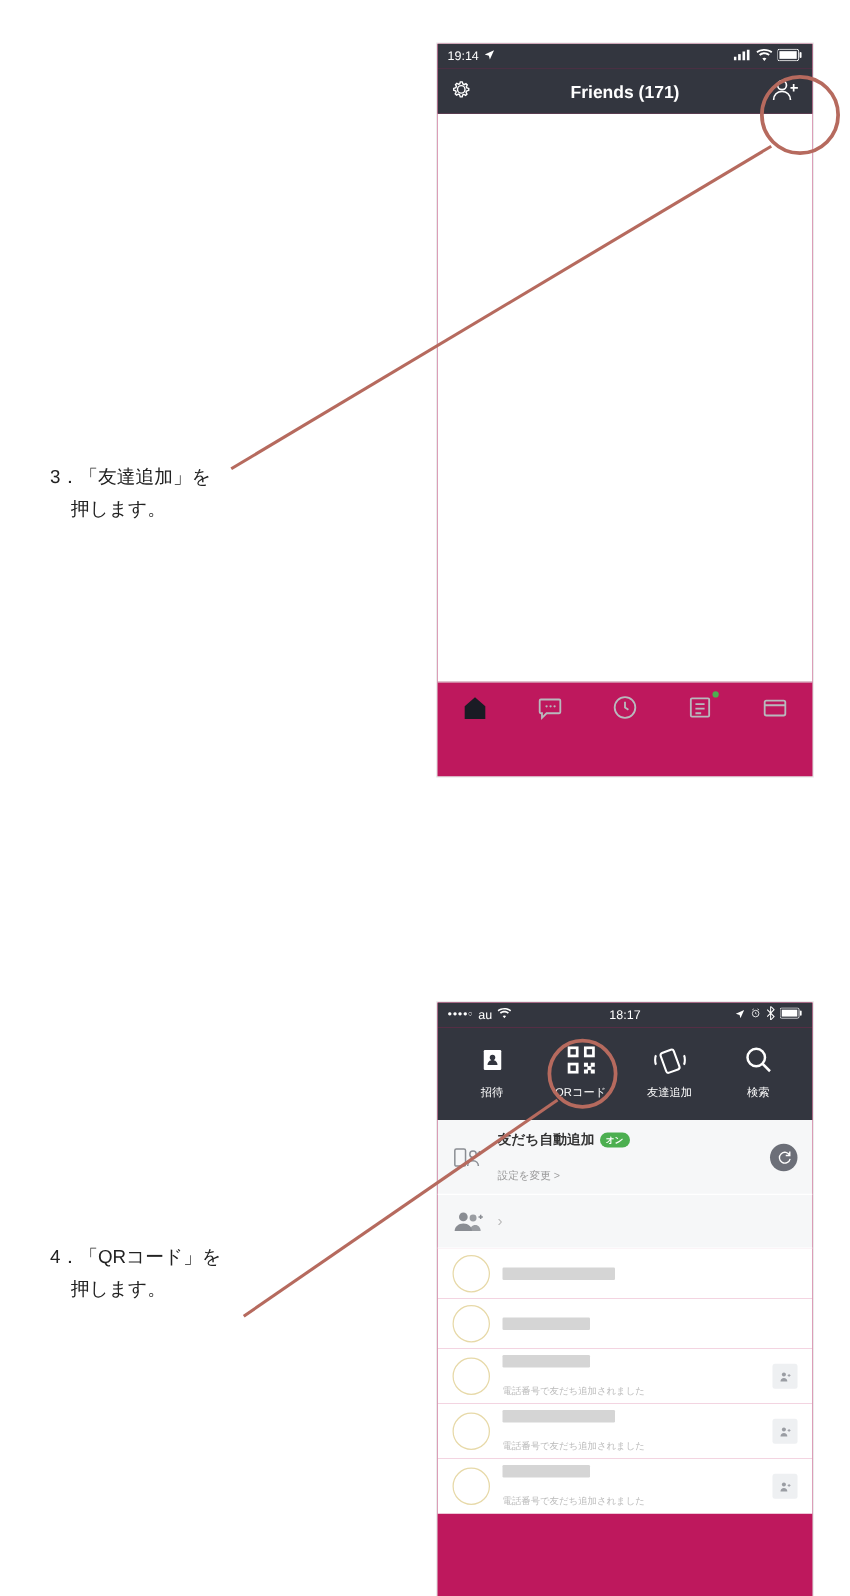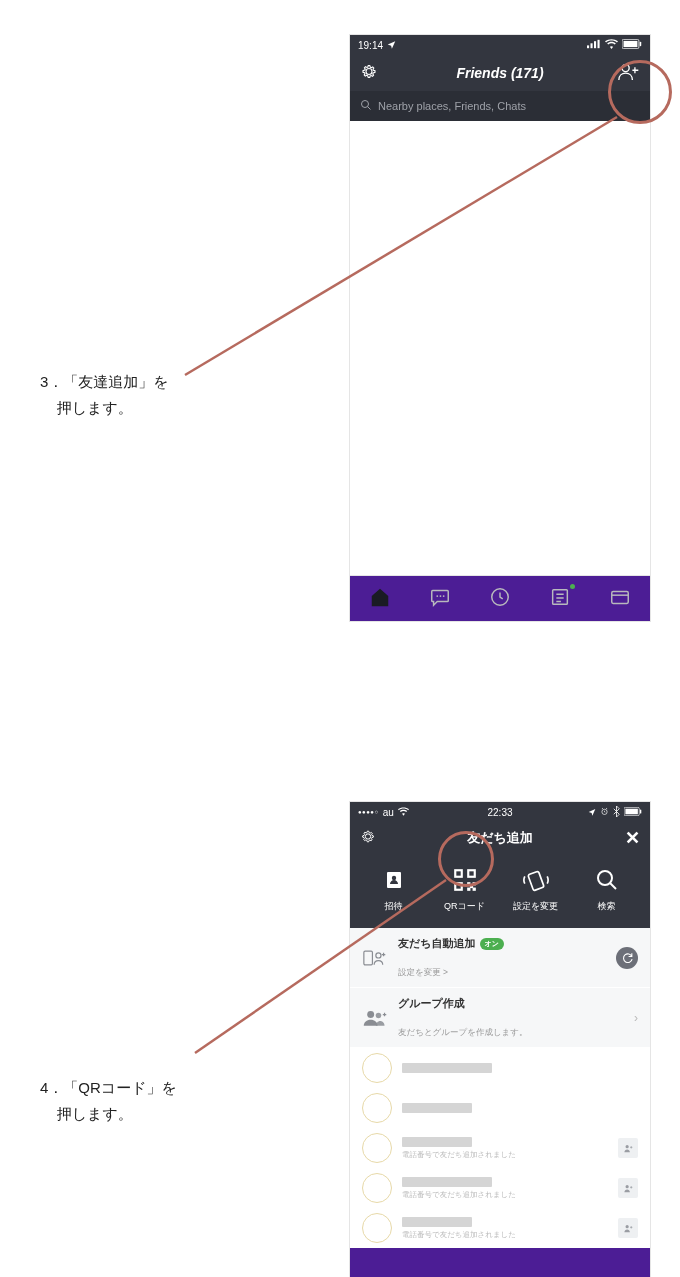--- a/index.html
+++ b/index.html
@@ -25,7 +25,7 @@
   .phone {
     position: absolute;
     width: 300px;
-    background: #4c1d95;
+    background: #be185d;
     box-shadow: 0 0 0 1px #e5e5e5;
     overflow: hidden;
   }

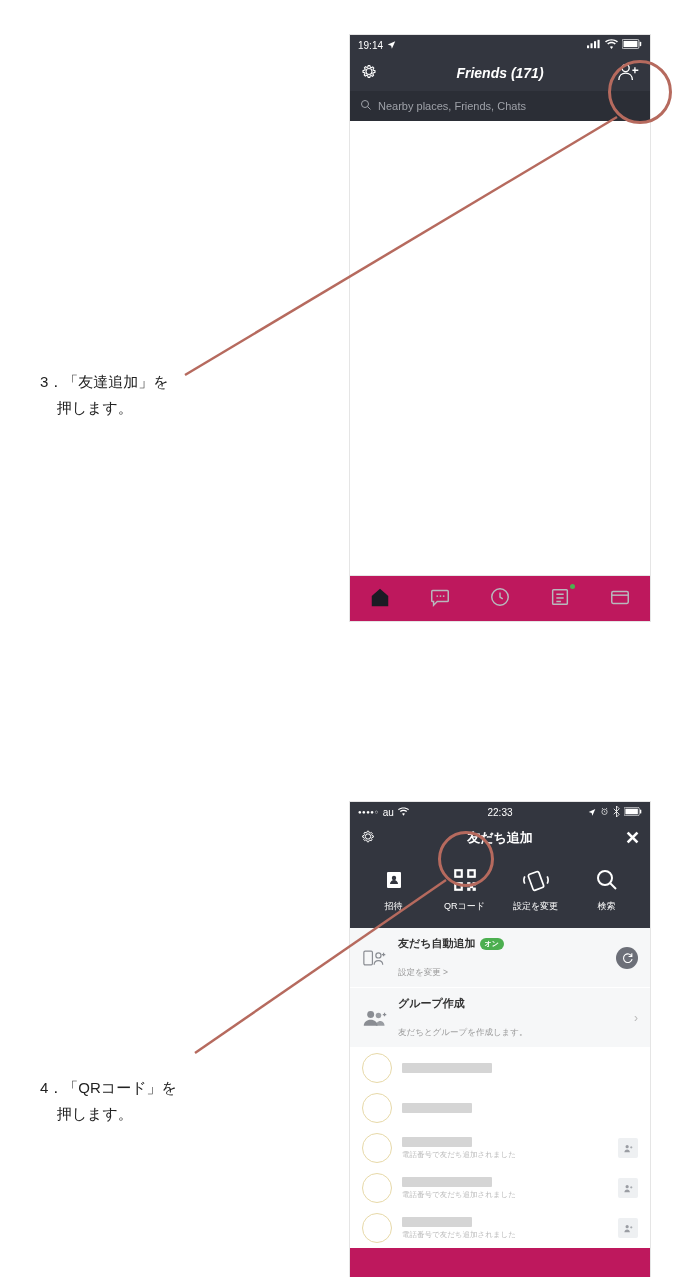--- a/index.html
+++ b/index.html
@@ -70,7 +70,6 @@
     position: relative;
     font-size: 14px;
     font-weight: 600;
-    font-style: italic;
   }
   .p1-header .gear {
     position: absolute;

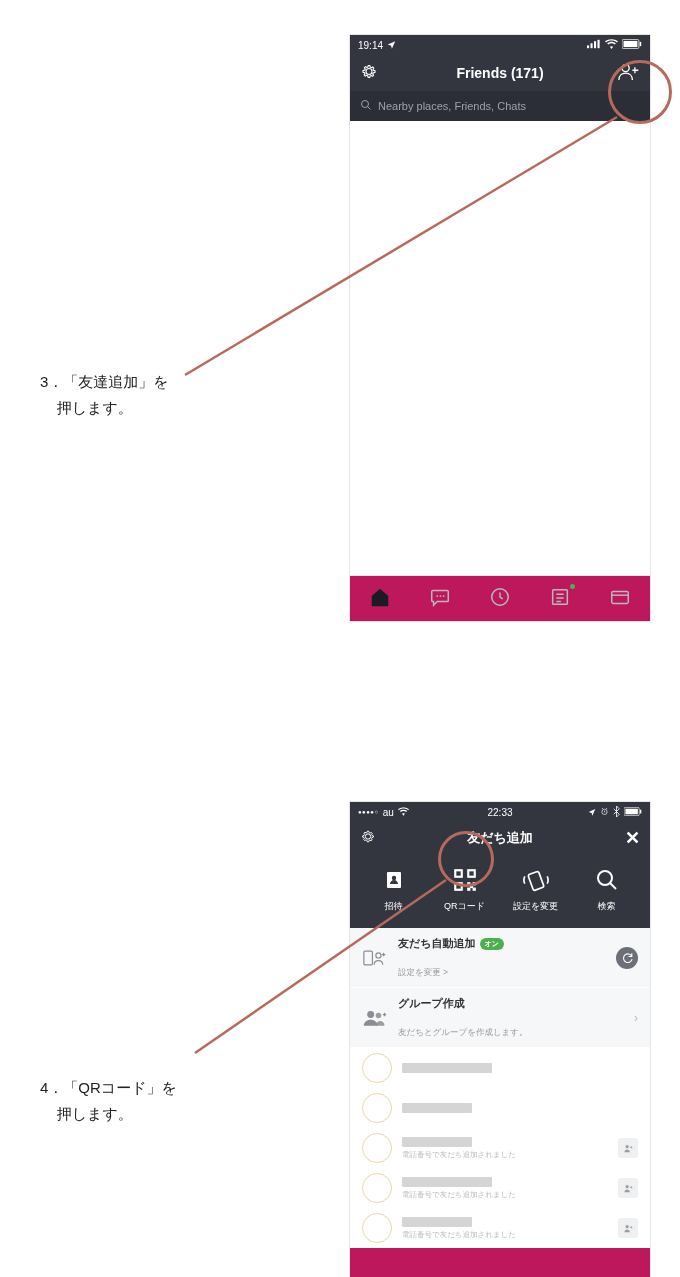--- a/index.html
+++ b/index.html
@@ -338,15 +338,6 @@
     </span>
   </div>
 
-  <div class="p1-search">
-    <span>
-      <svg width="12" height="12" viewBox="0 0 24 24">
-          <circle cx="10" cy="10" r="7" fill="none" stroke="#9ea1a8" stroke-width="2"></circle>
-          <path d="M15 15l6 6" stroke="#9ea1a8" stroke-width="2"></path>
-        </svg>
-    </span>
-    <span>Nearby places, Friends, Chats</span>
-  </div>
   <div class="p1-content"></div>
 
   <div class="p1-tabbar">

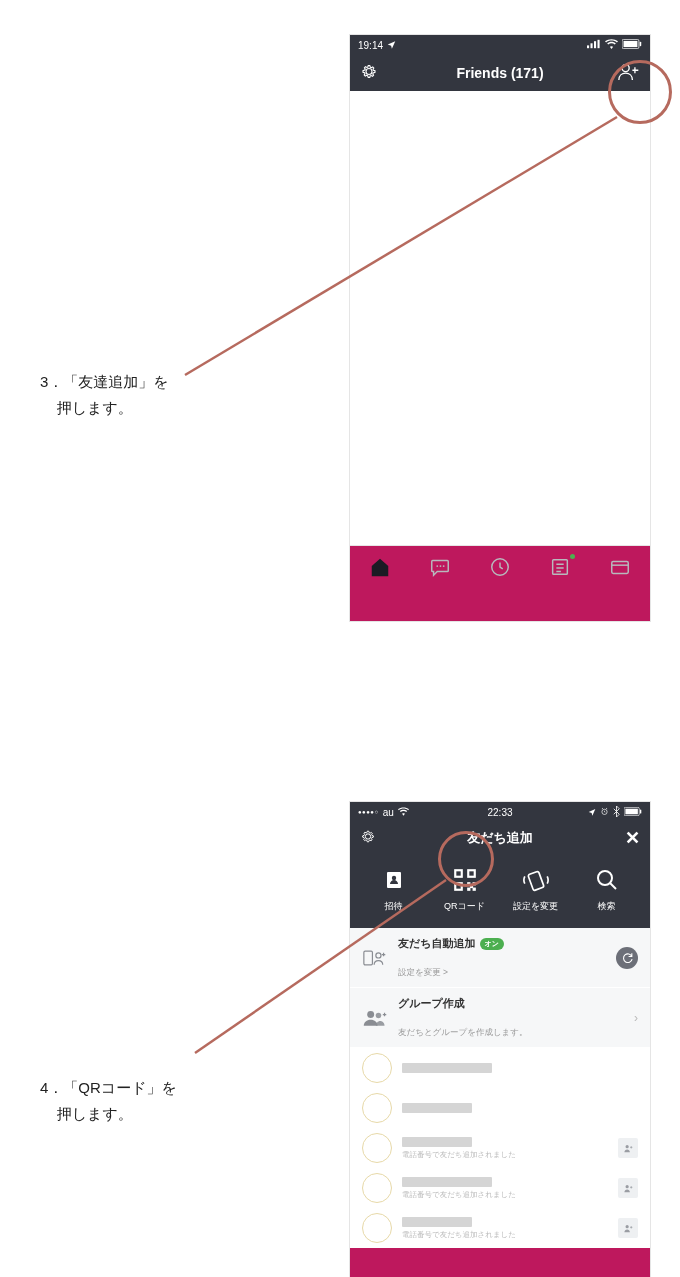--- a/index.html
+++ b/index.html
@@ -388,7 +388,7 @@
           </svg>
       </span>
     </div>
-    <span class="center">22:33</span>
+    <span class="center">18:17</span>
     <div class="right">
       <span class="loc-icon">
         <svg width="8" height="8" viewBox="0 0 24 24">

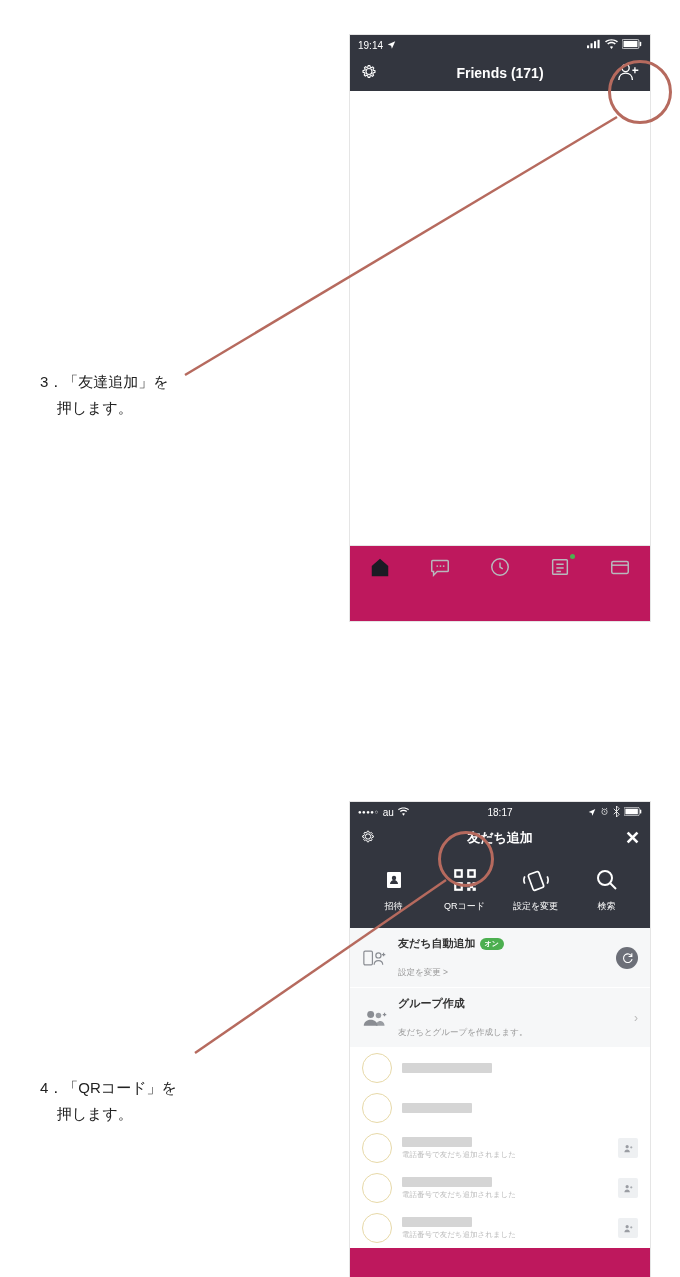--- a/index.html
+++ b/index.html
@@ -416,15 +416,6 @@
     </div>
   </div>
 
-  <div class="p2-header">
-    <span class="gear">
-      <svg width="16" height="16" viewBox="0 0 24 24">
-          <path fill="none" stroke="#fff" stroke-width="1.5" d="M12 8a4 4 0 100 8 4 4 0 000-8zM20 13v-2l-2-.5a6 6 0 00-.6-1.4l1-1.8-1.4-1.4-1.8 1a6 6 0 00-1.4-.6L13 4h-2l-.5 2a6 6 0 00-1.4.6l-1.8-1L5.9 7l1 1.8A6 6 0 006.3 10.2L4 11v2l2 .5a6 6 0 00.6 1.4l-1 1.8L7 18.1l1.8-1a6 6 0 001.4.6L11 20h2l.5-2a6 6 0 001.4-.6l1.8 1 1.4-1.4-1-1.8a6 6 0 00.6-1.4z"></path>
-        </svg>
-    </span>
-    <span>友だち追加</span>
-    <span class="close">✕</span>
-  </div>
 
   <div class="p2-options">
     <div class="opt">

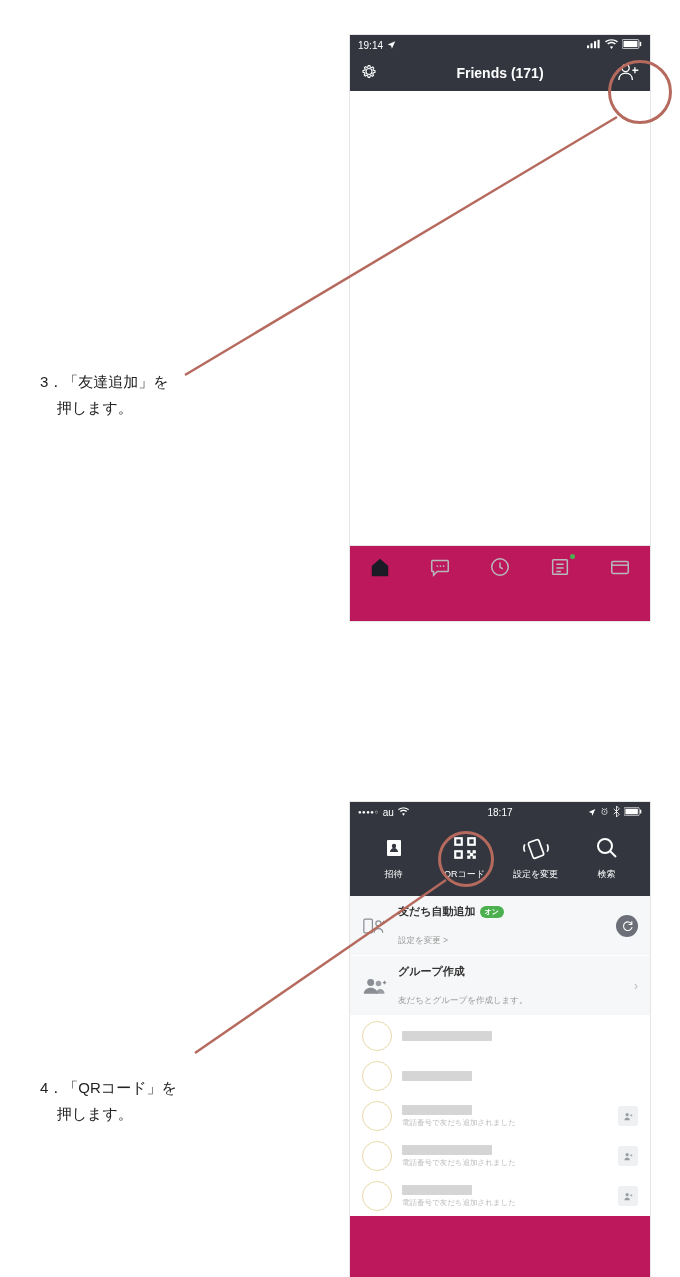--- a/index.html
+++ b/index.html
@@ -453,7 +453,7 @@
             <path d="M3 8c-1 2-1 6 0 8M27 8c1 2 1 6 0 8" stroke="#fff" stroke-width="1.8" fill="none"></path>
           </svg>
       </div>
-      <span>設定を変更</span>
+      <span>友達追加</span>
     </div>
     <div class="opt">
       <div class="ico">

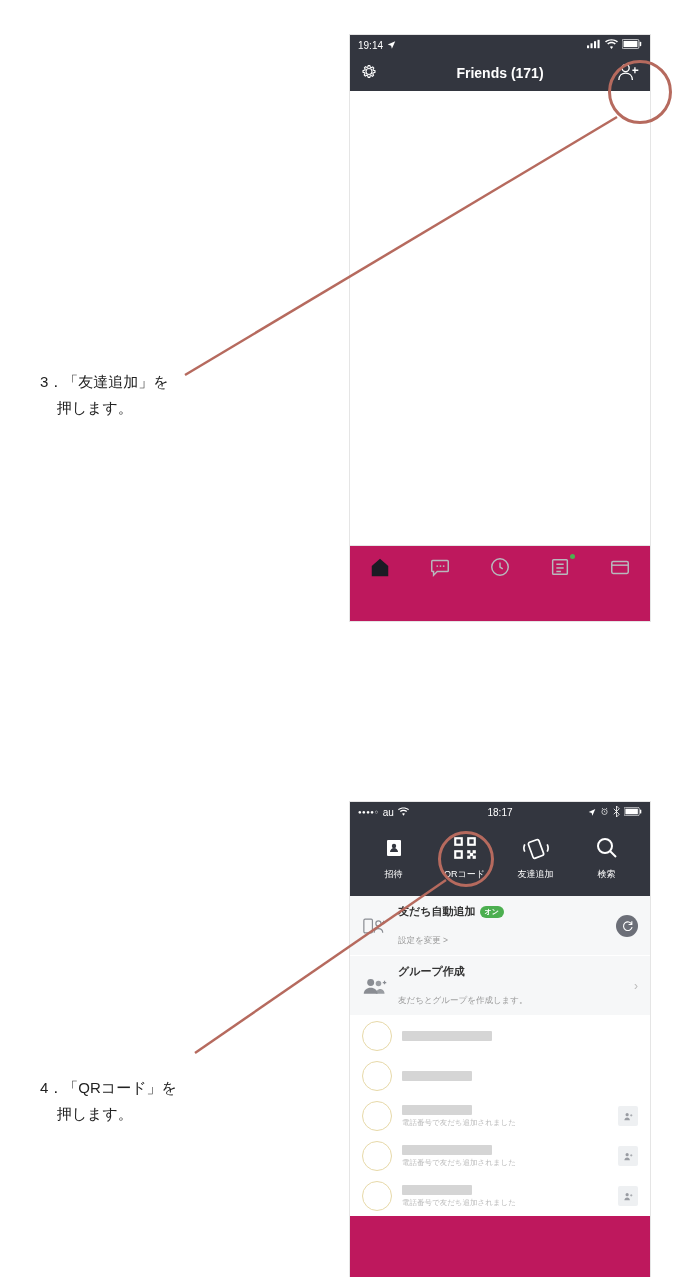--- a/index.html
+++ b/index.html
@@ -499,12 +499,6 @@
           <path d="M26 5v4M24 7h4" stroke="#8a8d93" stroke-width="1.4"></path>
         </svg>
     </div>
-    <div class="row-texts">
-      <div class="row-title">
-          <span>グループ作成</span>
-        </div>
-      <div class="row-sub">友だちとグループを作成します。</div>
-    </div>
     <span class="chev">›</span>
   </div>
 

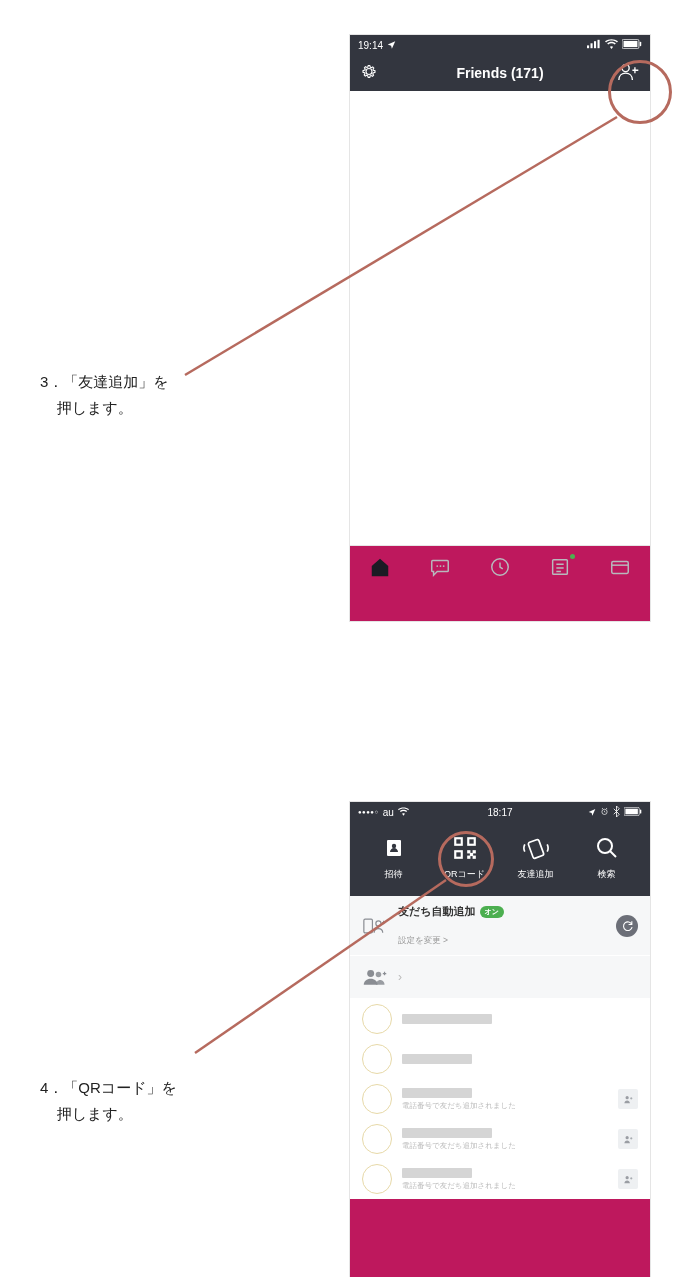--- a/index.html
+++ b/index.html
@@ -19,7 +19,7 @@
     line-height: 1.7;
   }
   .cap3 { left: 40px; top: 369px; }
-  .cap4 { left: 40px; top: 1075px; }
+  .cap4 { left: 40px; top: 993px; }
 
   
   .phone {

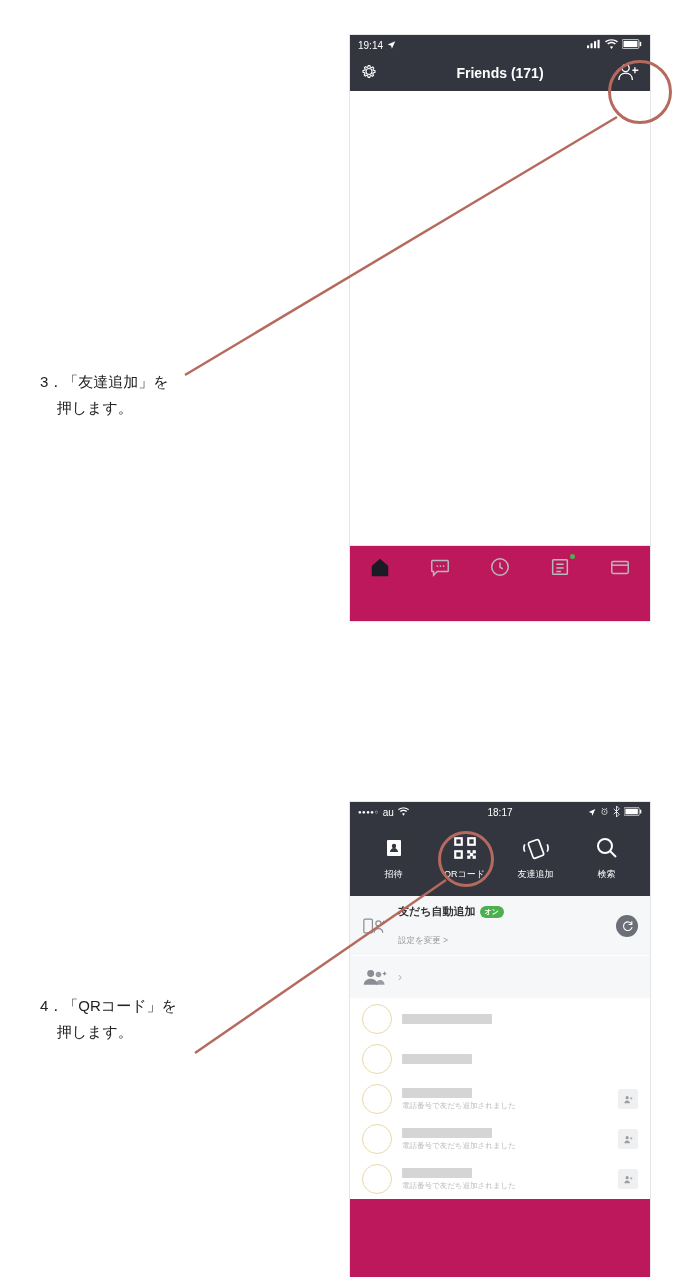--- a/index.html
+++ b/index.html
@@ -248,7 +248,7 @@
   .p2-list-item .subnote {
     font-size: 7.5px;
     color: #bbb;
-    margin-top: 3px;
+    margin-top: 14px;
   }
   .tiny-add {
     width: 20px; height: 20px;

